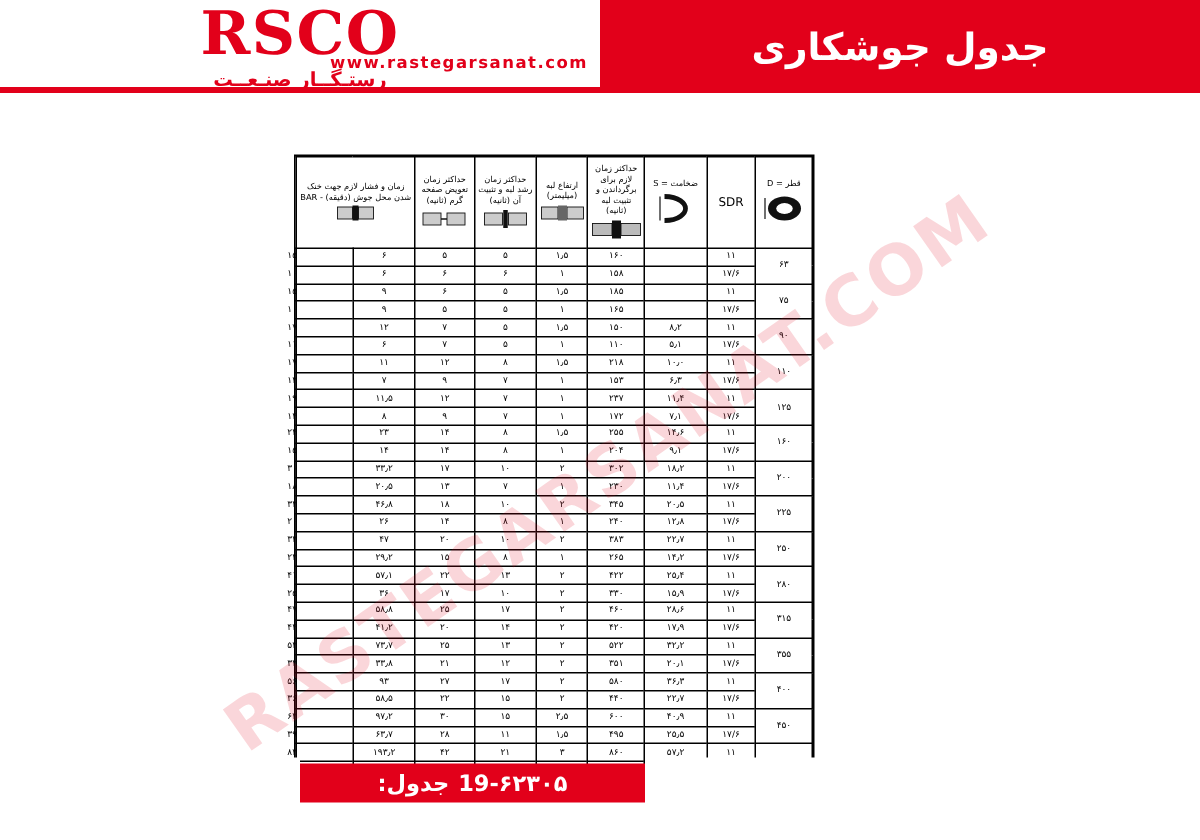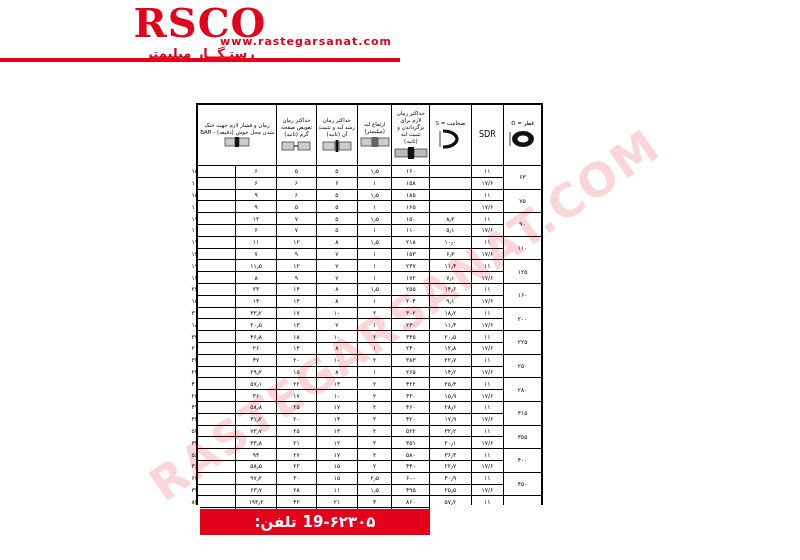--- a/index.html
+++ b/index.html
@@ -114,6 +114,9 @@
       <div class="logo-sub">رستـگــار میلیمتر</div>
     </div>
     <div class="header-rule"></div>
+  </div>
+  <div class="header-right">
+    <div class="header-title">جدول جوشکاری</div>
   </div>
 </div>
 

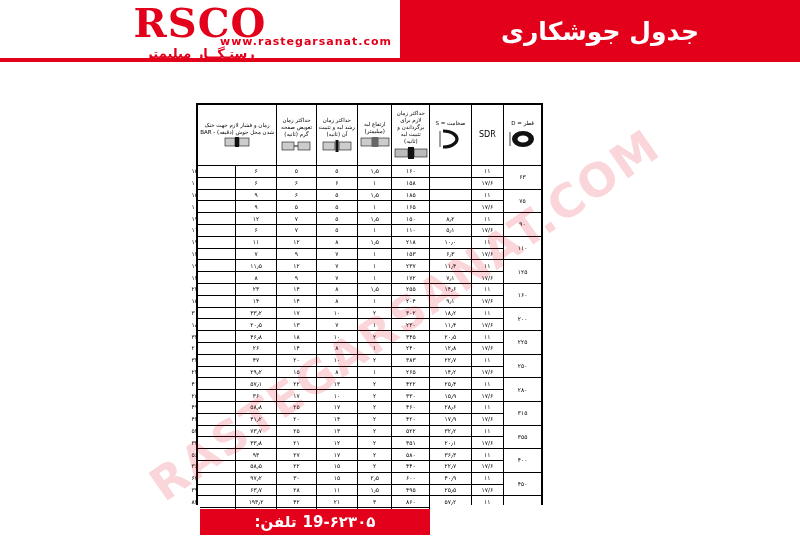--- a/index.html
+++ b/index.html
@@ -111,7 +111,7 @@
   <div class="header-left">
     <div class="logo-wrap">
       <div class="logo-text">RSCO</div>
-      <div class="logo-sub">رستـگــار میلیمتر</div>
+      <div class="logo-sub">رستـگــار صنـعــت</div>
     </div>
     <div class="header-rule"></div>
   </div>

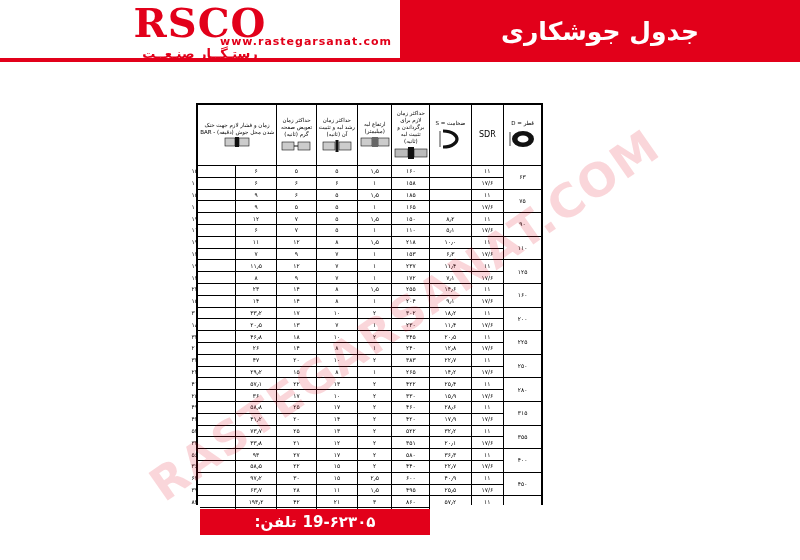--- a/index.html
+++ b/index.html
@@ -555,7 +555,7 @@
   <div style="width:230px;display:flex;align-items:flex-start;">
     <div class="footer-mid">
       <span>19-۶۲۳۰۵</span>
-      <span style="margin-right:6px;">تلفن:</span>
+      <span style="margin-right:6px;">جدول:</span>
     </div>
   </div>
   <div class="footer-right"></div>

